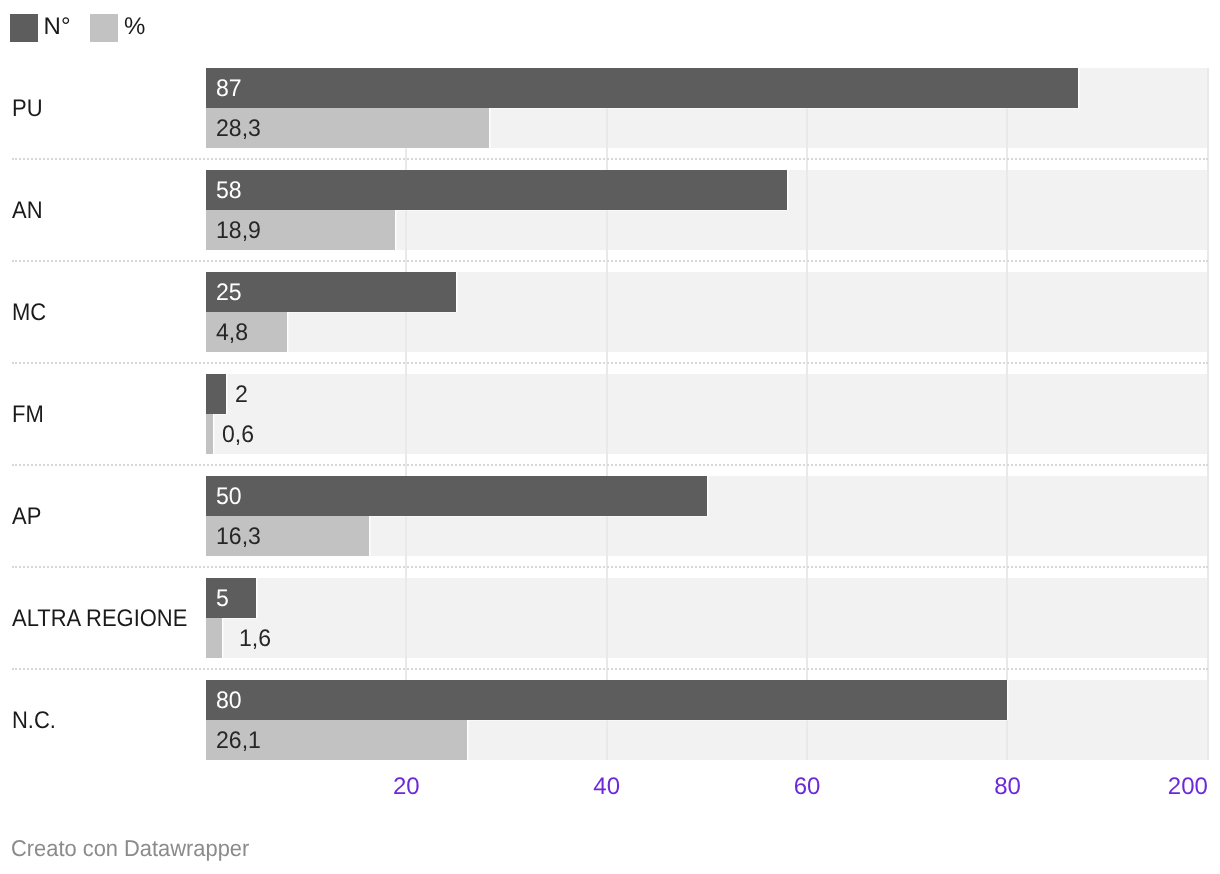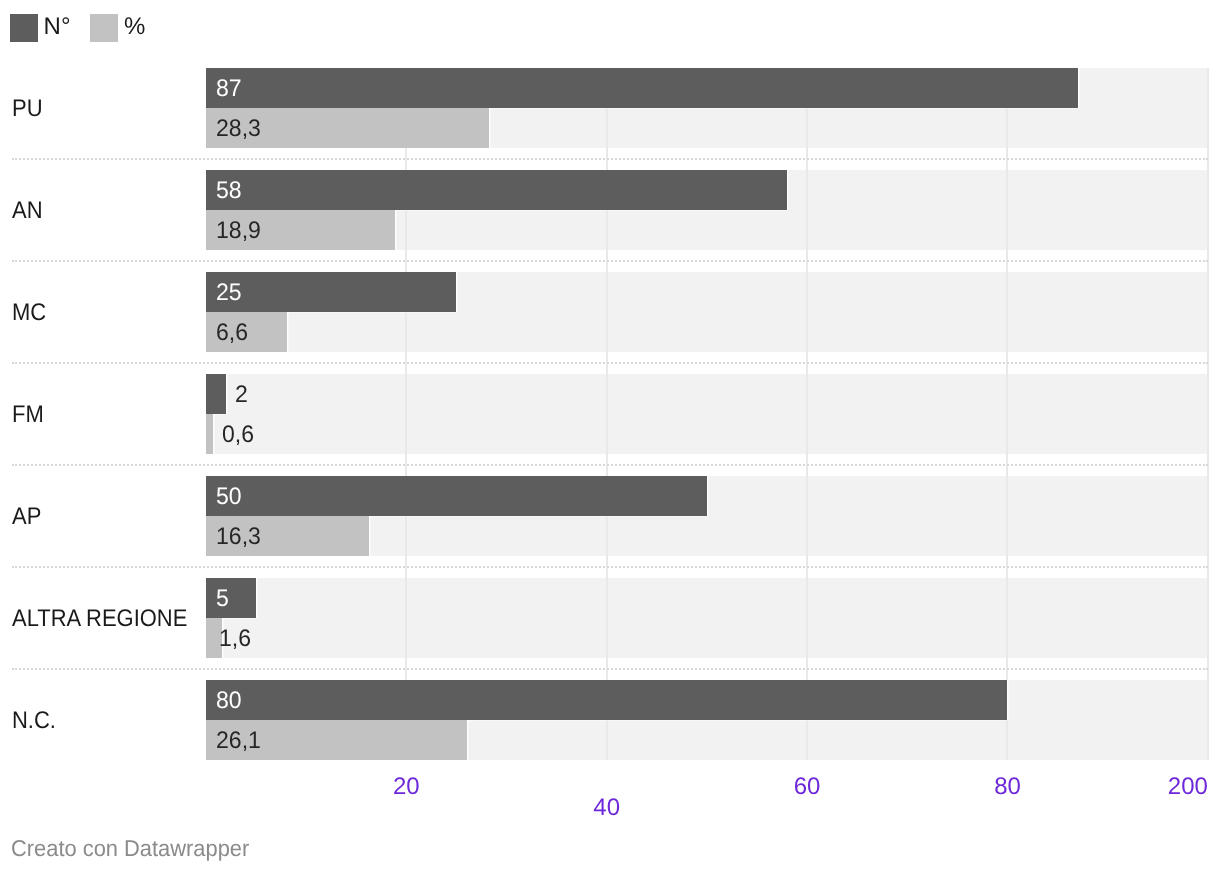--- a/index.html
+++ b/index.html
@@ -82,7 +82,7 @@
       <div class="bar n" style="left: 205.9px; top: 272.25px; width: 250.5px; height: 39.9px;"></div>
       <div class="vlabel on-dark" style="left: 215.5px; top: 281px; visibility: visible;">25</div>
       <div class="bar p" style="left: 205.9px; top: 312.15px; width: 81.162px; height: 39.9px;"></div>
-      <div class="vlabel on-light" style="left: 215.5px; top: 320.9px; visibility: visible;">6,6</div>
+      <div class="vlabel on-light" style="left: 215.5px; top: 320.9px; visibility: visible;">4,8</div>
       <div class="sep" style="left: 11.8px; top: 361.85px; width: 1196px;"></div>
       <div class="catlabel" style="top: 403.15px;">FM</div>
       <div class="bar n" style="left: 205.9px; top: 374.25px; width: 20.04px; height: 39.9px;"></div>

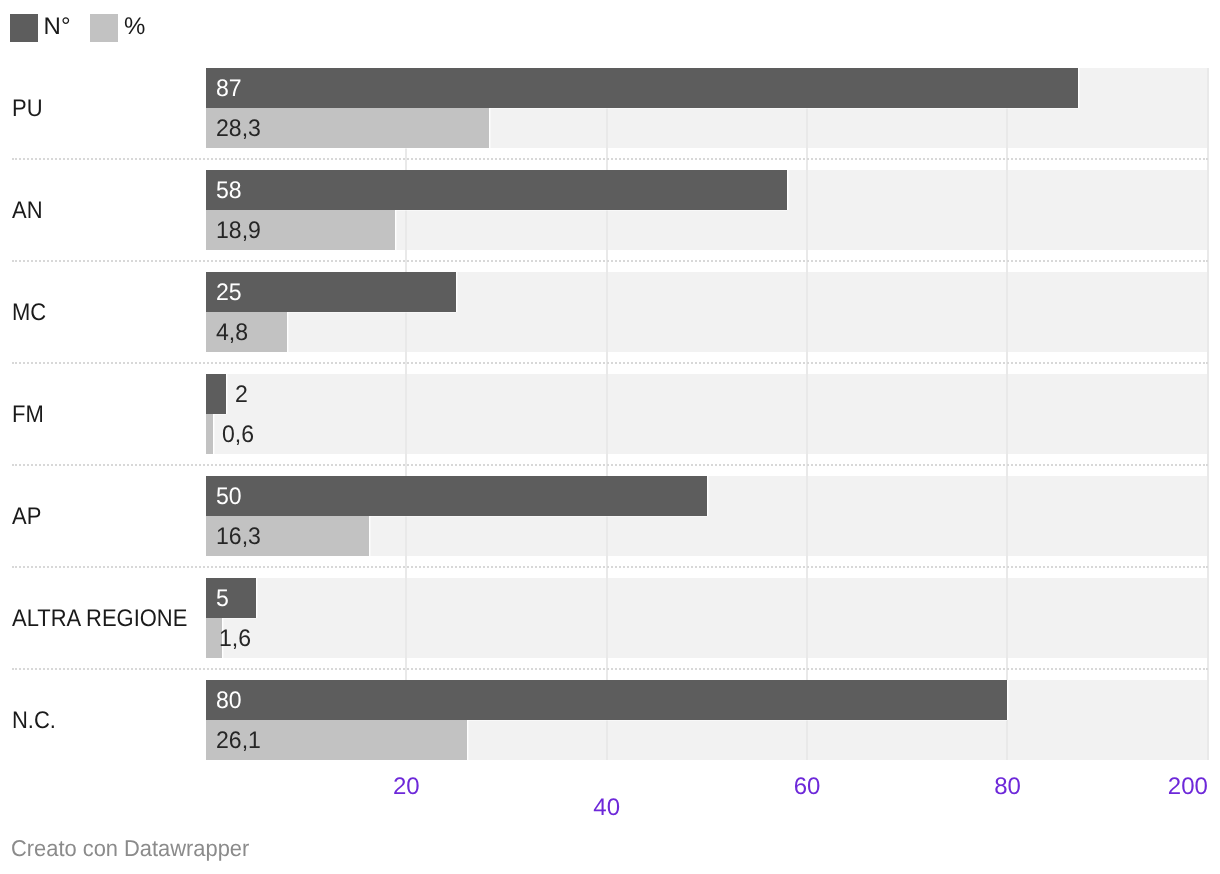--- a/index.html
+++ b/index.html
@@ -100,7 +100,7 @@
       <div class="bar n" style="left: 205.9px; top: 578.25px; width: 50.1px; height: 39.9px;"></div>
       <div class="vlabel on-dark" style="left: 215.5px; top: 587px; visibility: visible;">5</div>
       <div class="bar p" style="left: 205.9px; top: 618.15px; width: 16.032px; height: 39.9px;"></div>
-      <div class="vlabel on-light" style="left: 219px; top: 626.9px; visibility: visible;">1,6</div>
+      <div class="vlabel on-light" style="left: 239px; top: 626.9px; visibility: visible;">1,6</div>
       <div class="sep" style="left: 11.8px; top: 667.85px; width: 1196px;"></div>
       <div class="catlabel" style="top: 709.15px;">N.C.</div>
       <div class="bar n" style="left: 205.9px; top: 680.25px; width: 801.6px; height: 39.9px;"></div>

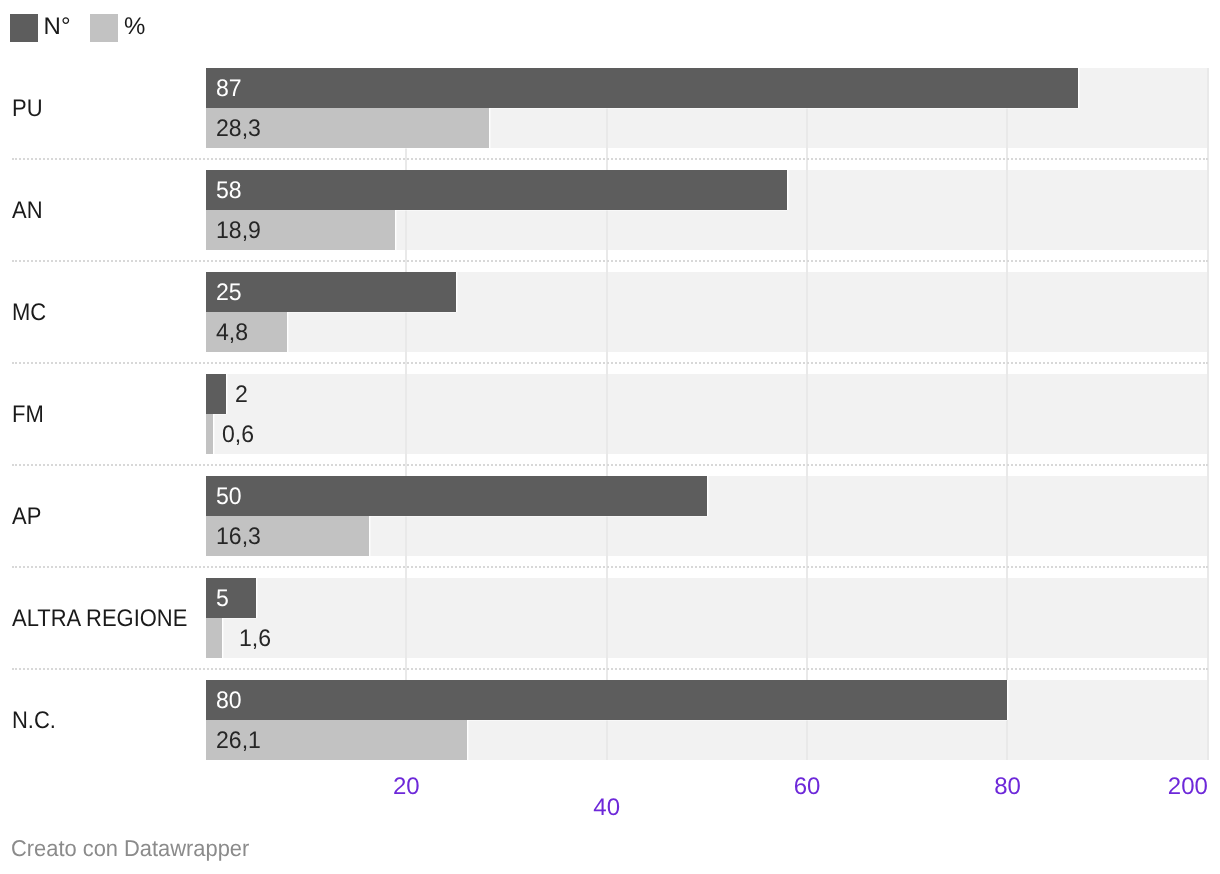--- a/index.html
+++ b/index.html
@@ -110,7 +110,7 @@
     </div>
   <div class="xaxis" id="xaxis">
       <div class="axlabel" style="top: 774.5px; left: 0px; transform: translateX(406.3px) translateX(-50%);">20</div>
-      <div class="axlabel" style="top: 774.5px; left: 0px; transform: translateX(606.7px) translateX(-50%); margin-top: 21px;">40</div>
+      <div class="axlabel" style="top: 774.5px; left: 0px; transform: translateX(606.7px) translateX(-50%);">40</div>
       <div class="axlabel" style="top: 774.5px; left: 0px; transform: translateX(807.1px) translateX(-50%);">60</div>
       <div class="axlabel" style="top: 774.5px; left: 0px; transform: translateX(1007.5px) translateX(-50%);">80</div>
       <div class="axlabel" style="top: 774.5px; left: 0px; transform: translateX(1207.9px) translateX(-100%);">200</div>

